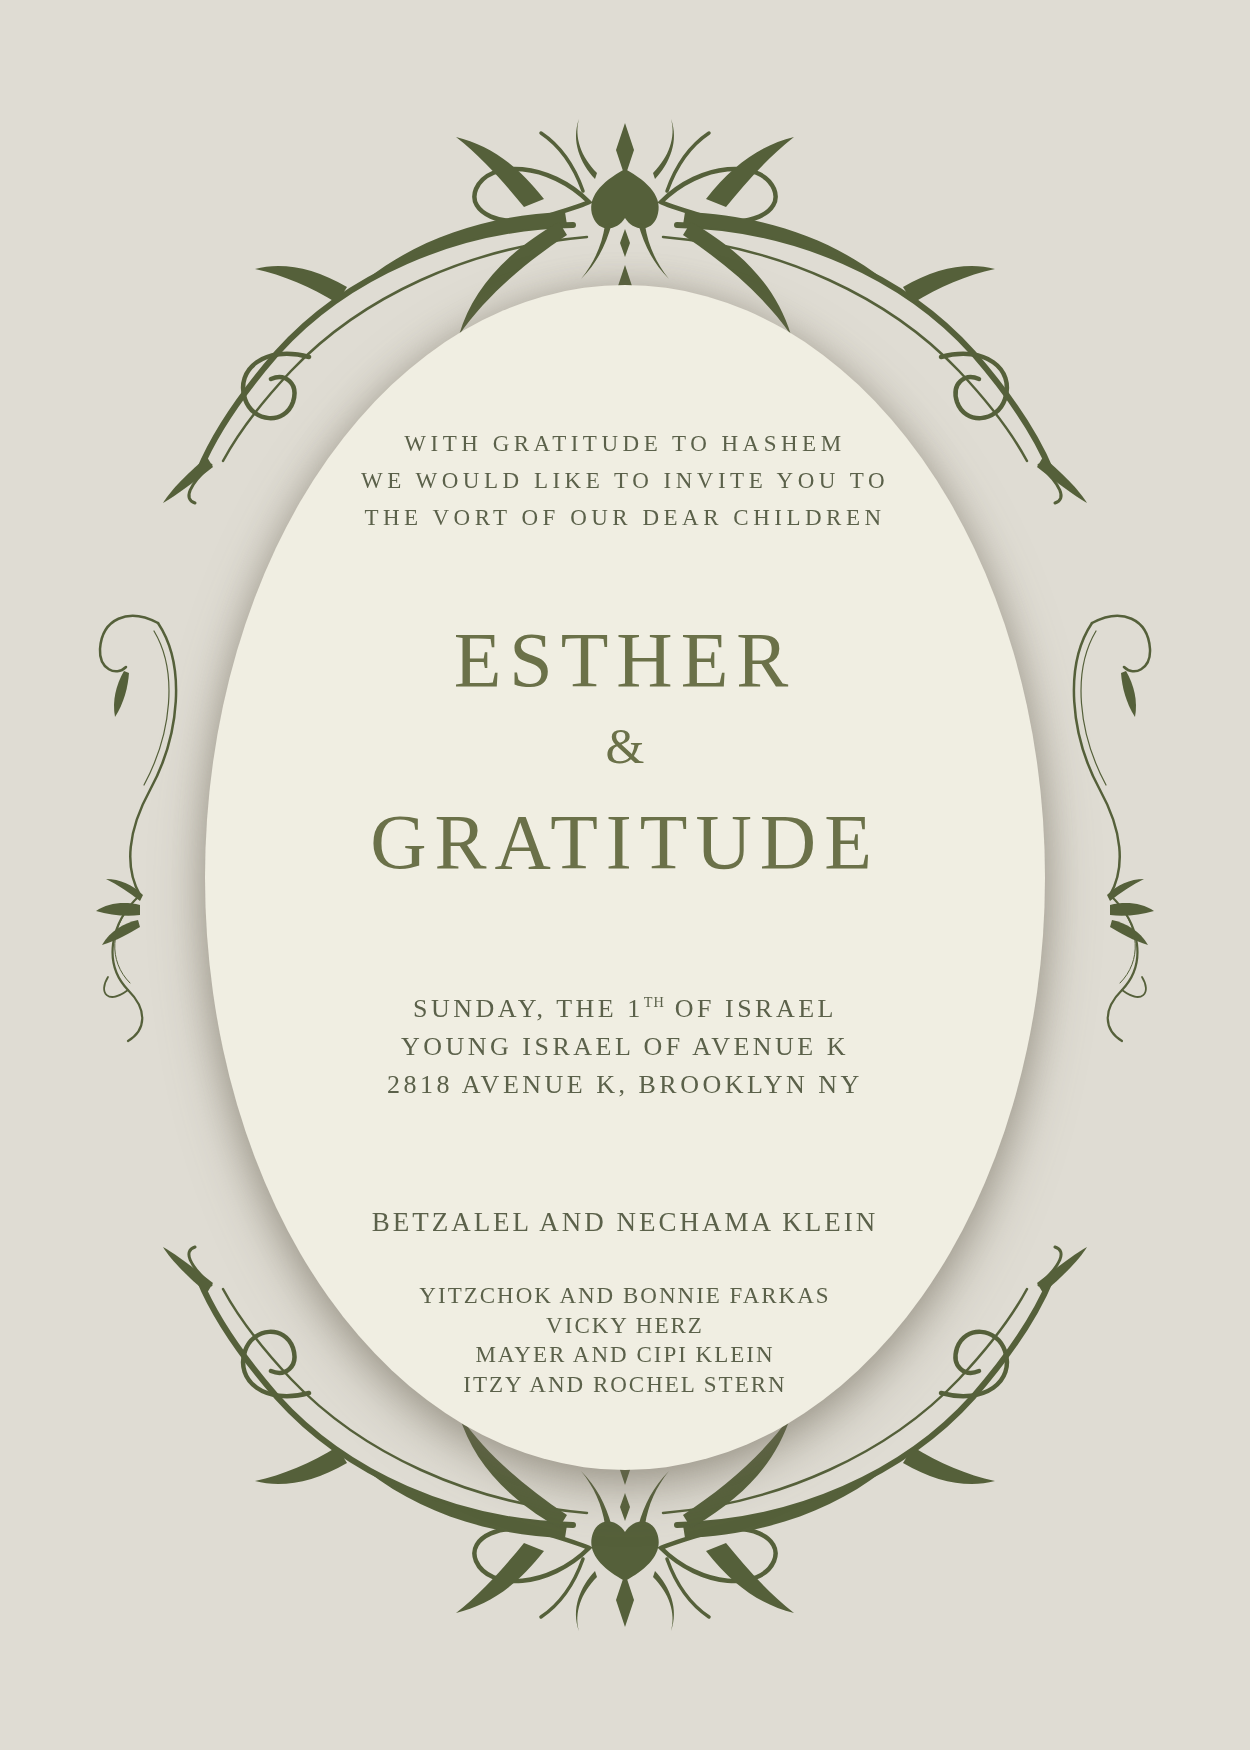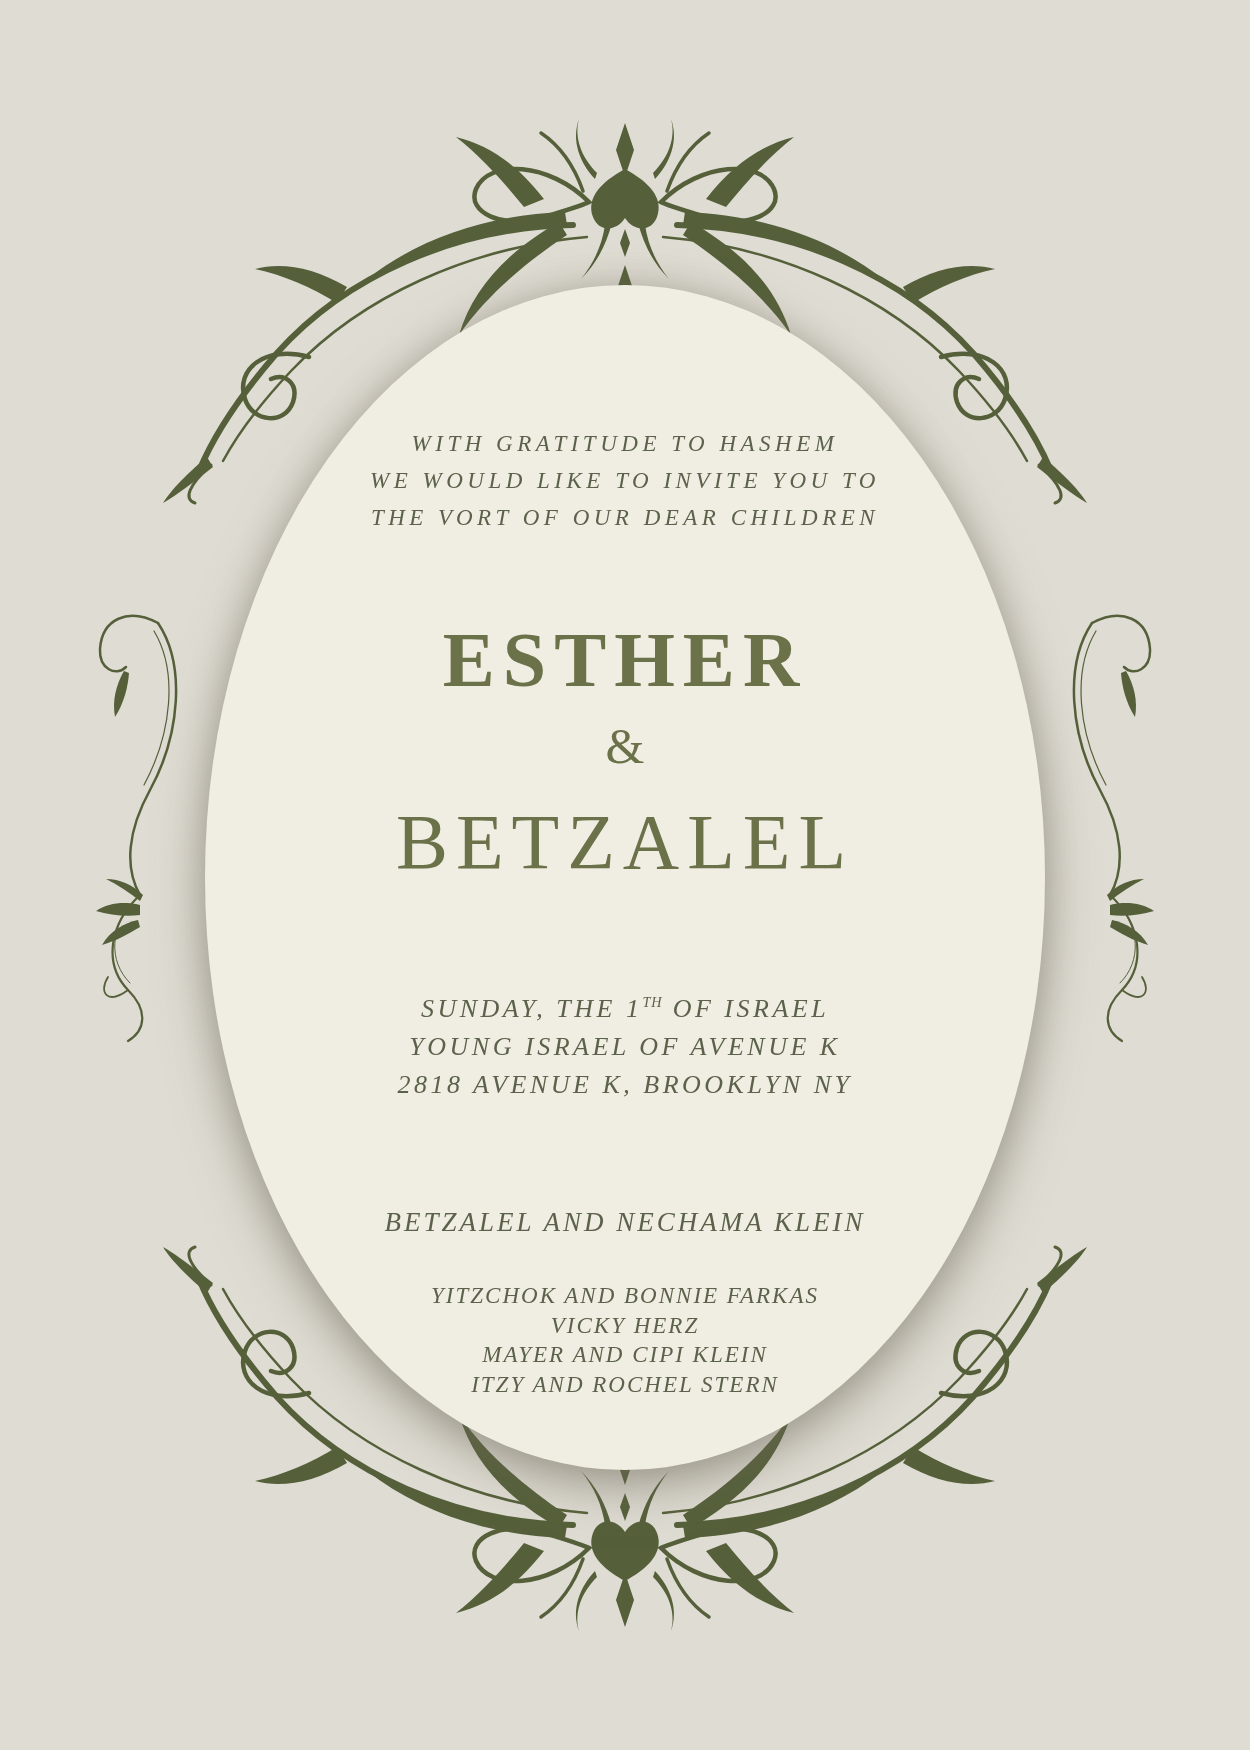--- a/index.html
+++ b/index.html
@@ -27,7 +27,7 @@
     color:var(--text,#5b614a);
     white-space:nowrap;
   }
-  .tblock .line{display:block;font-style:italic;}
+  .tblock .line{display:block;}
   .intro{top:140px;font-size:23px;line-height:37px;letter-spacing:4.5px;}
   .bride{top:330px;font-size:78px;letter-spacing:8px;color:var(--names,#6b7149);font-weight:700;}
   .amp{top:432px;font-size:50px;color:var(--names,#6b7149);}

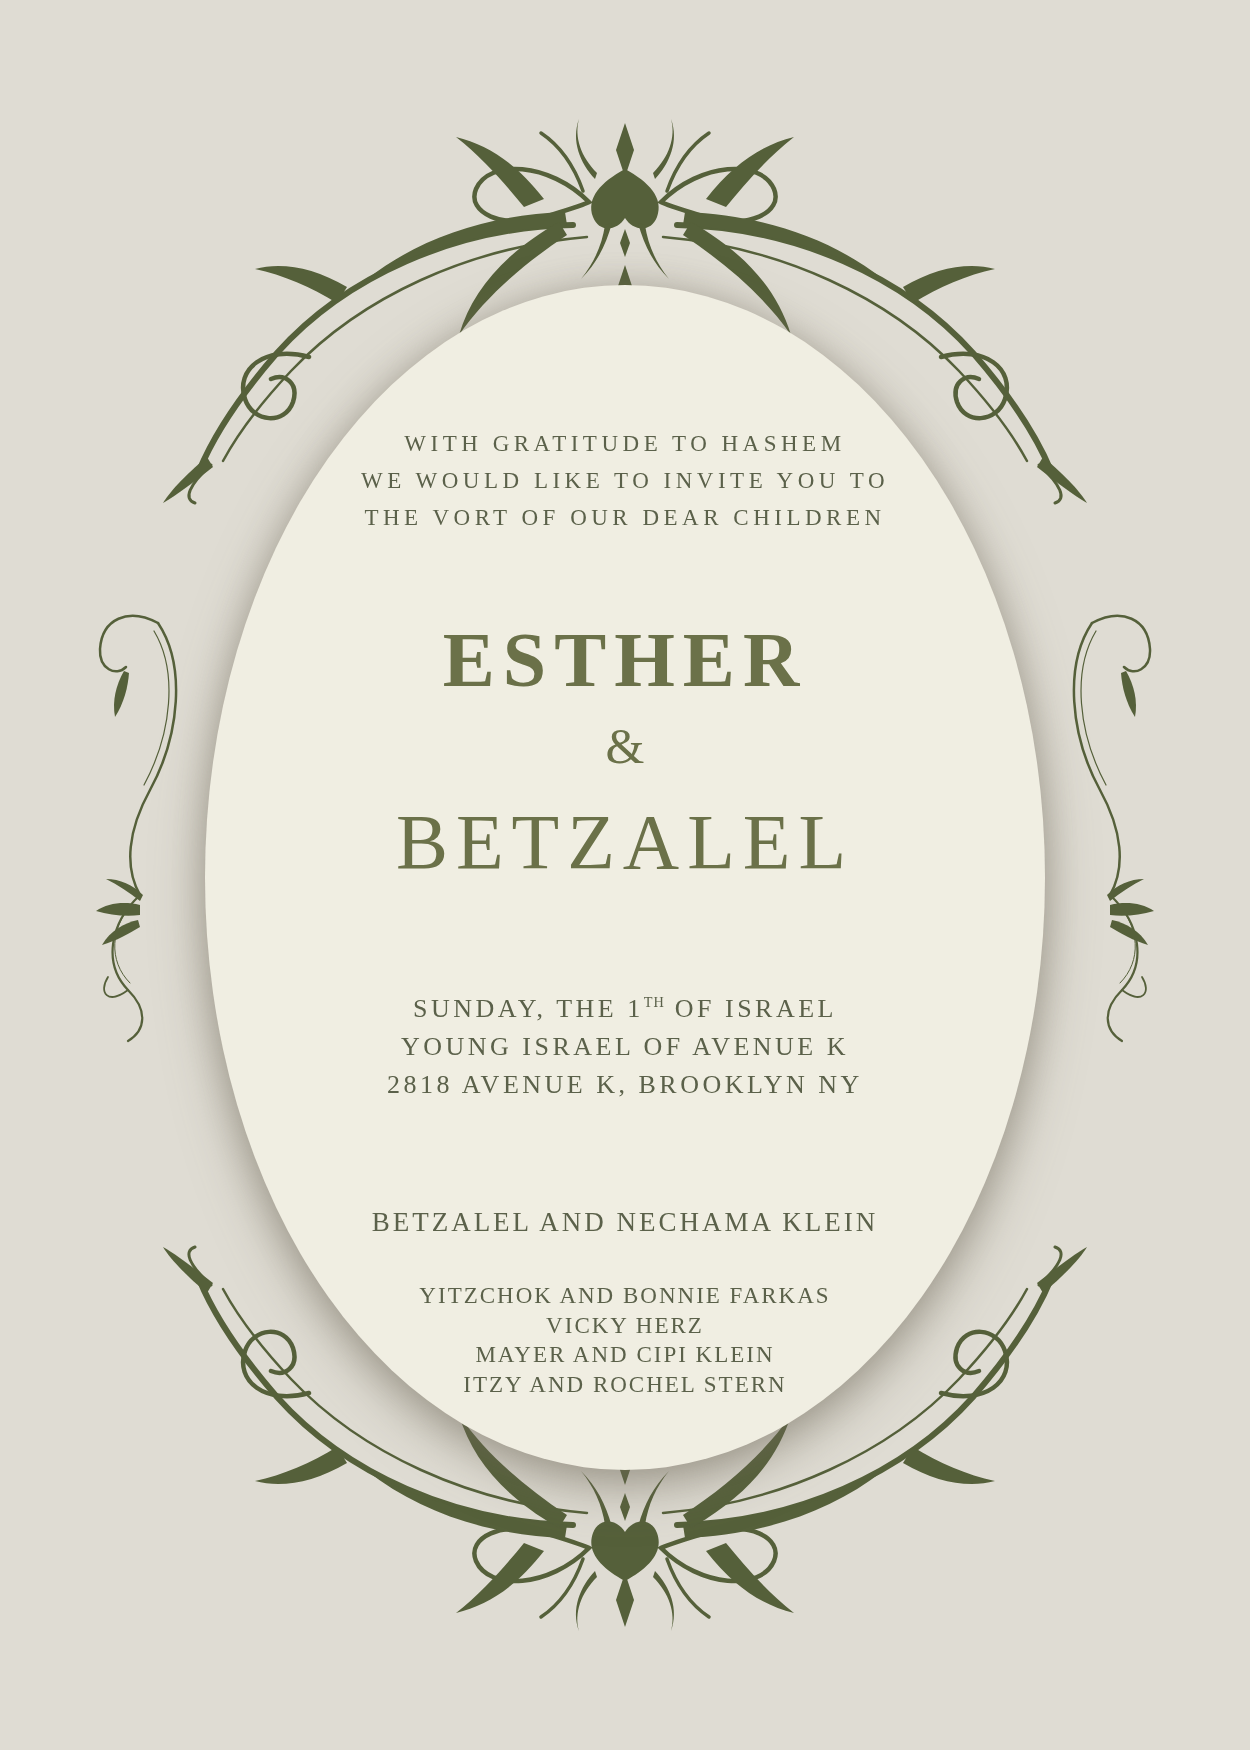--- a/index.html
+++ b/index.html
@@ -29,7 +29,7 @@
   }
   .tblock .line{display:block;}
   .intro{top:140px;font-size:23px;line-height:37px;letter-spacing:4.5px;}
-  .bride{top:330px;font-size:78px;letter-spacing:8px;color:var(--names,#6b7149);font-weight:700;}
+  .bride{top:330px;font-size:78px;letter-spacing:8px;color:var(--names,#6b7149);font-weight:400;}
   .amp{top:432px;font-size:50px;color:var(--names,#6b7149);}
   .groom{top:512px;font-size:78px;letter-spacing:8px;color:var(--names,#6b7149);font-weight:400;}
   .event{top:698px;font-size:26px;line-height:38px;letter-spacing:3.5px;}

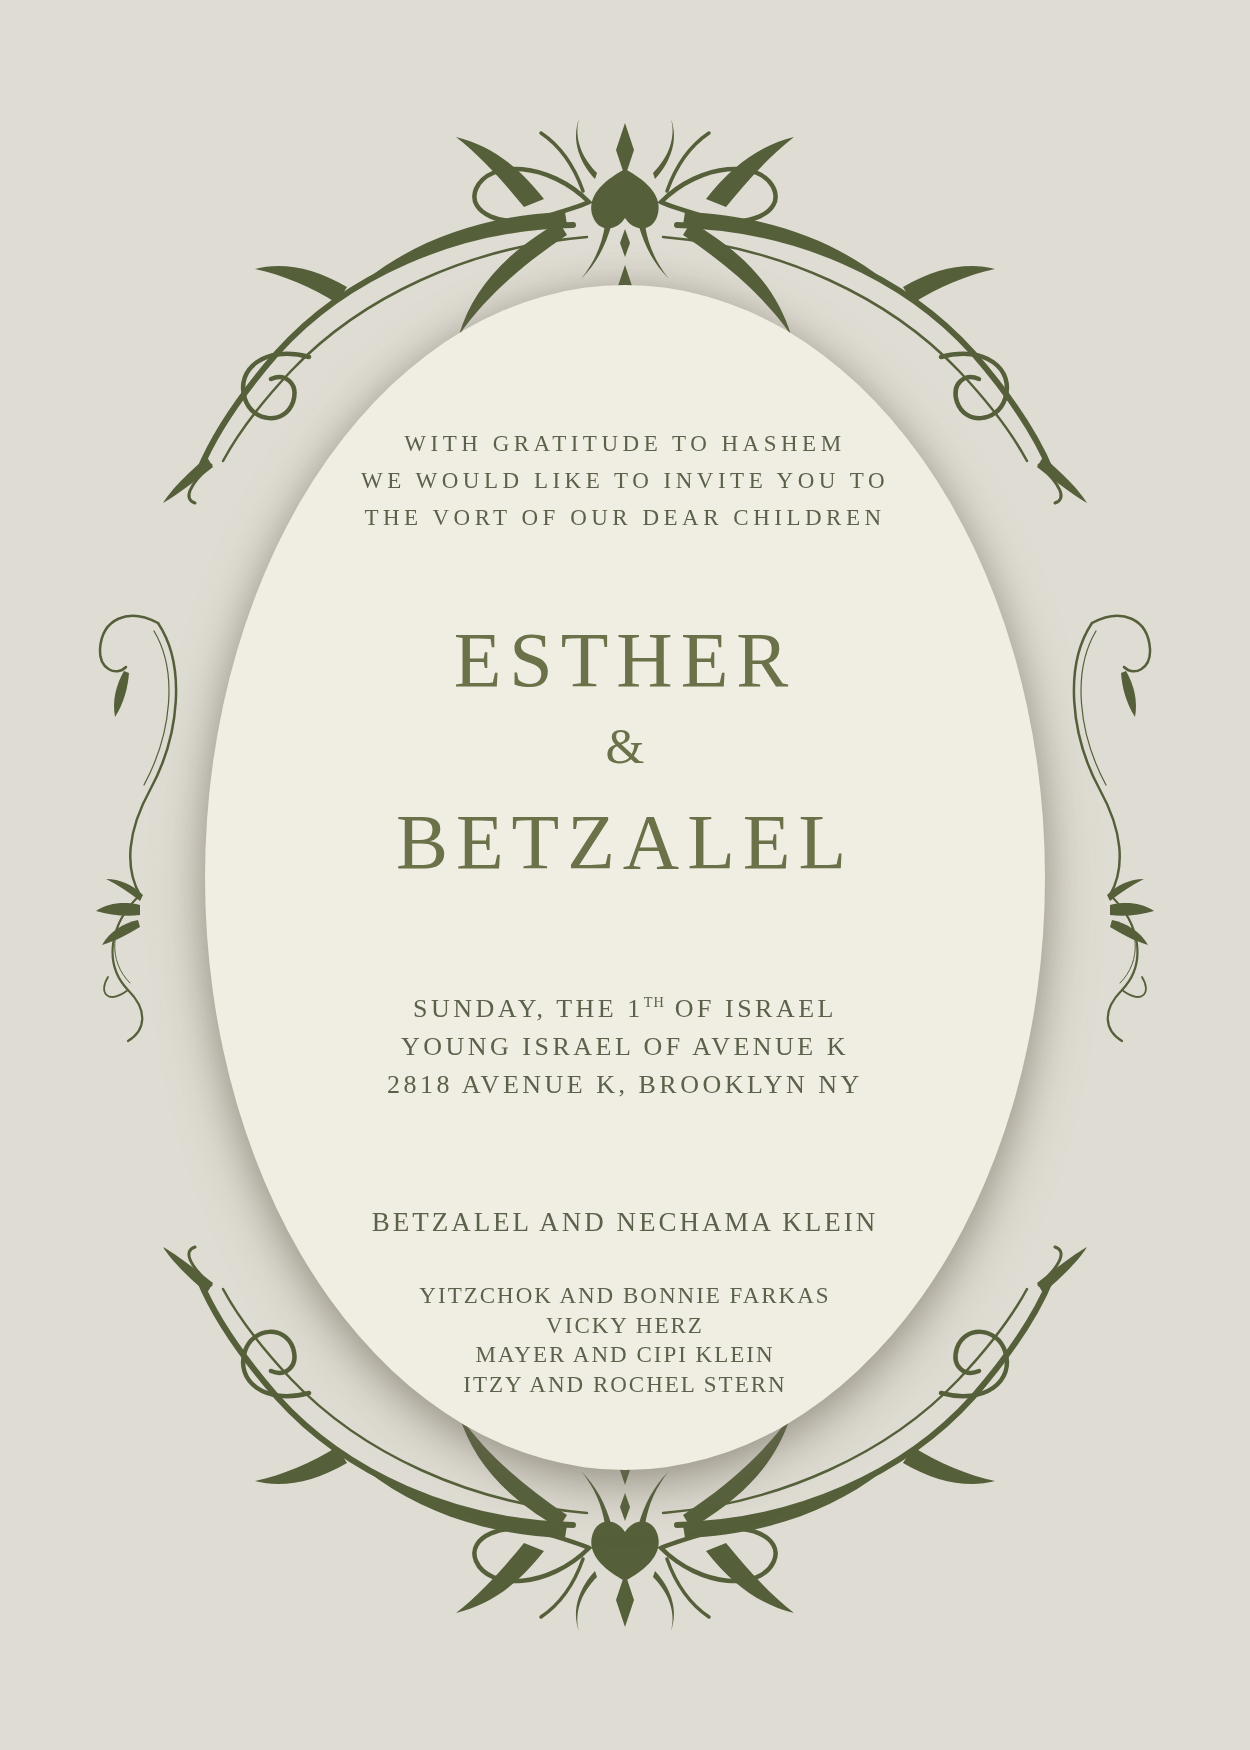--- a/index.html
+++ b/index.html
@@ -127,7 +127,7 @@
 
     <div class="tblock bride">ESTHER</div>
     <div class="tblock amp">&amp;</div>
-    <div class="tblock groom">BETZALEL</div>
+    <div class="tblock groom">GRATITUDE</div>
 
     <div class="tblock event">
       <span class="line"><span>SUNDAY, THE 1</span><sup>TH</sup><span> OF ISRAEL</span></span>

